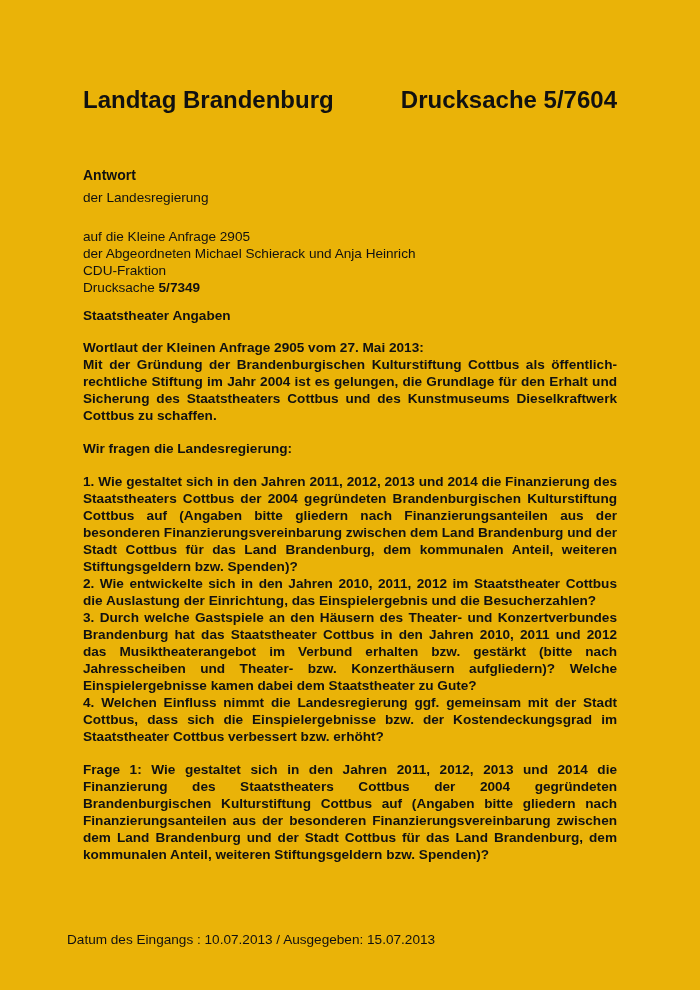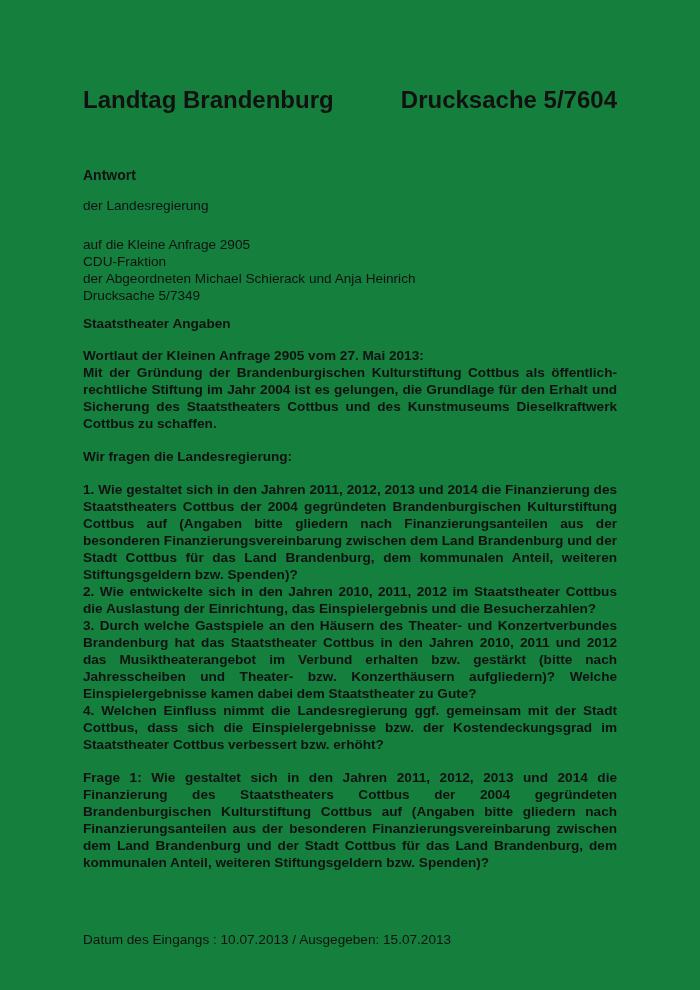--- a/index.html
+++ b/index.html
@@ -7,7 +7,7 @@
     position: relative;
     width: 700px;
     height: 990px;
-    background: #15803d;
+    background: #eab308;
     color: #111;
     font-family: "Liberation Sans", sans-serif;
     box-sizing: border-box;

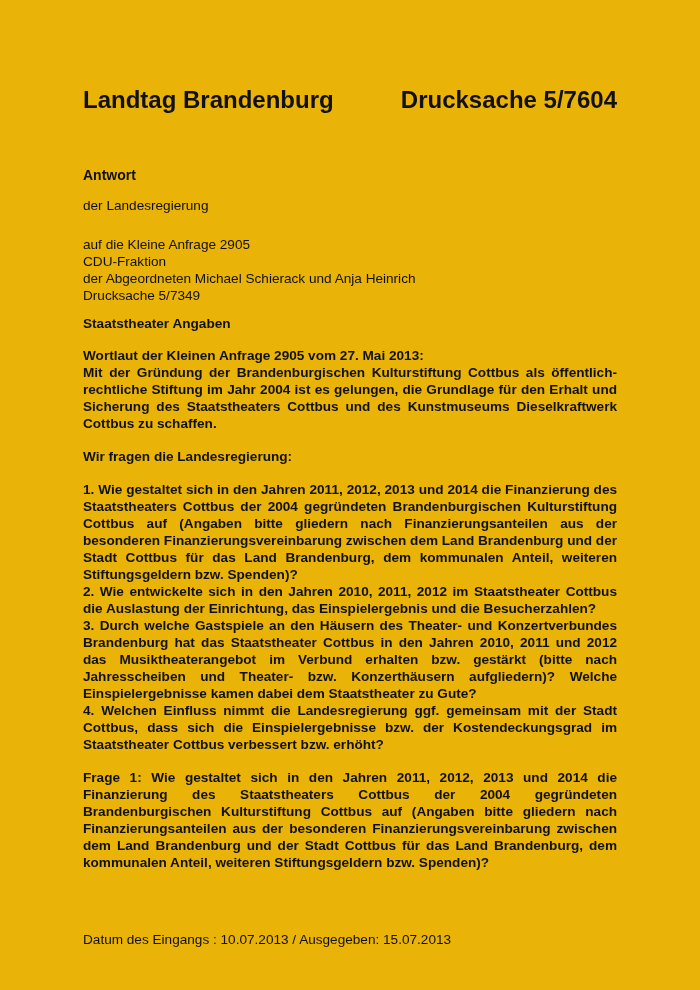--- a/index.html
+++ b/index.html
@@ -38,7 +38,7 @@
     font-size: 13.6px;
     line-height: 17px;
   }
-  .meta-first { margin-top: 10px; }
+  .meta-first { margin-top: 2px; }
   .meta-gap { margin-top: 22px; }
   .subject {
     margin-top: 11px;

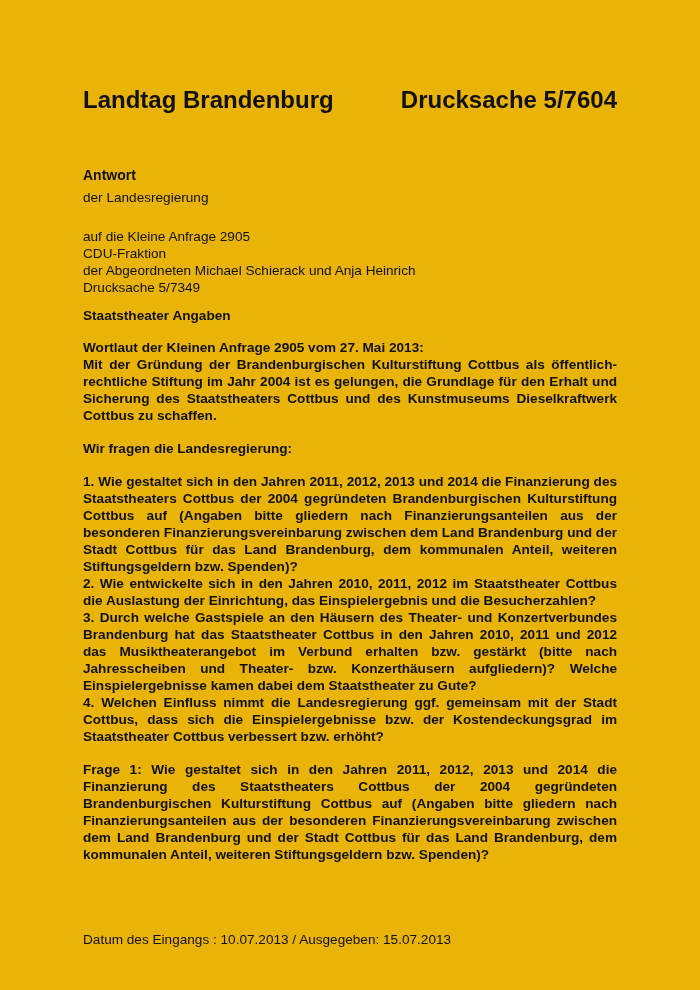--- a/index.html
+++ b/index.html
@@ -79,8 +79,8 @@
   <div class="answer-heading">Antwort</div>
   <div class="meta-line meta-first">der Landesregierung</div>
   <div class="meta-line meta-gap">auf die Kleine Anfrage 2905</div>
+  <div class="meta-line">der Abgeordneten Michael Schierack und Anja Heinrich</div>
   <div class="meta-line">CDU-Fraktion</div>
-  <div class="meta-line">der Abgeordneten Michael Schierack und Anja Heinrich</div>
   <div class="meta-line"><span>Drucksache </span><strong>5/7349</strong></div>
 
   <div class="subject">Staatstheater Angaben</div>

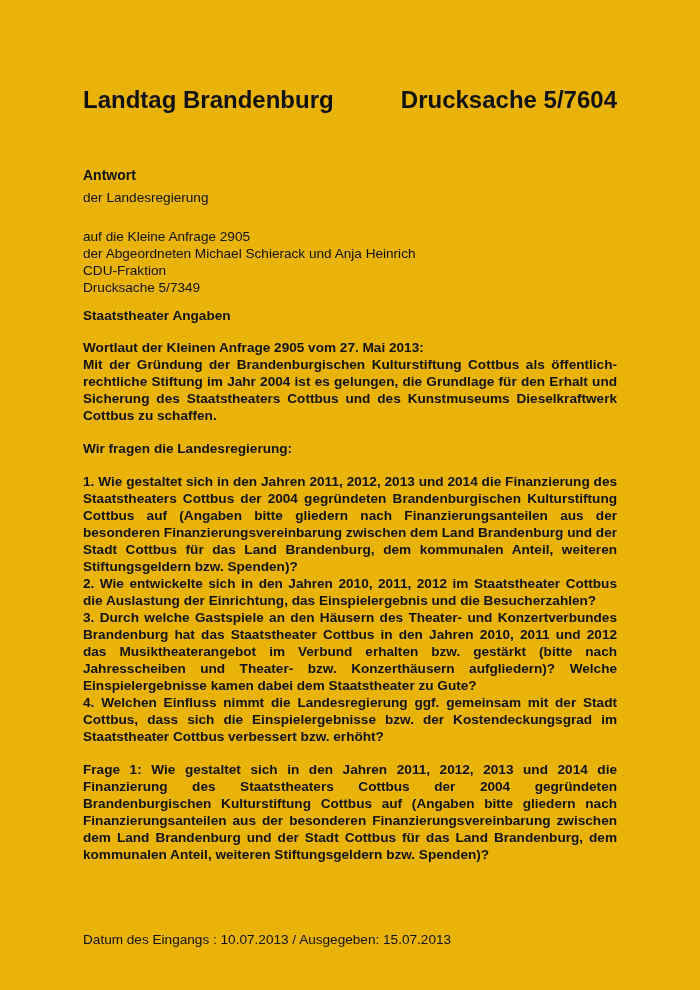--- a/index.html
+++ b/index.html
@@ -64,7 +64,7 @@
     line-height: 17px;
     white-space: nowrap;
   }
-  strong { font-weight: normal; }
+  strong { font-weight: bold; }
 </style>
 </head>
 <body>

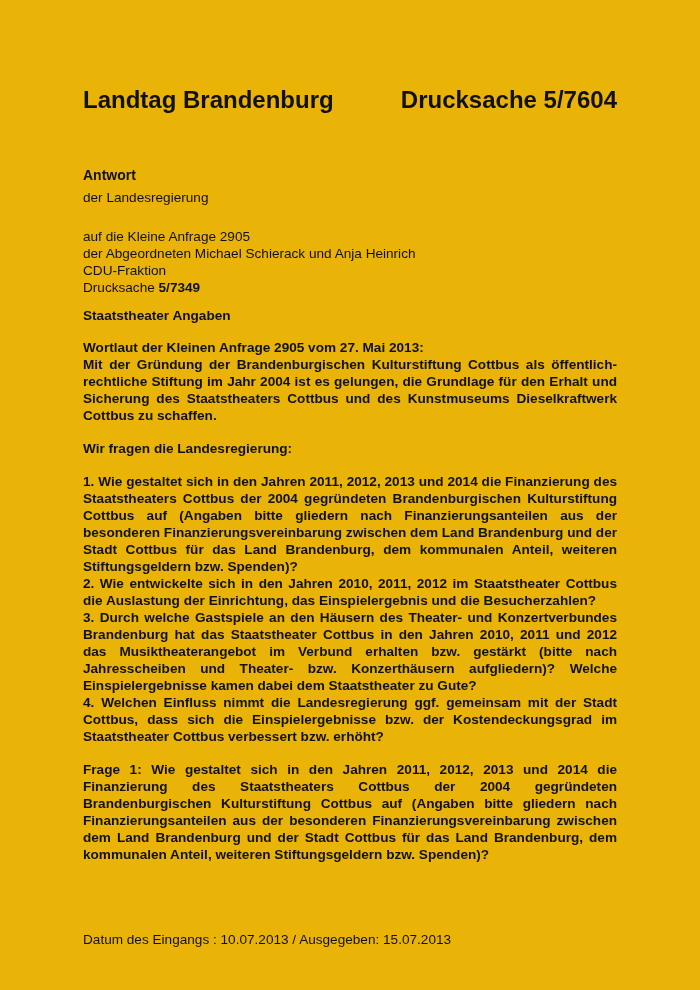--- a/index.html
+++ b/index.html
@@ -58,7 +58,7 @@
   .mt-small { margin-top: 10px; }
   .doc-footer {
     position: absolute;
-    left: 83px;
+    left: 67px;
     top: 931px;
     font-size: 13.6px;
     line-height: 17px;

